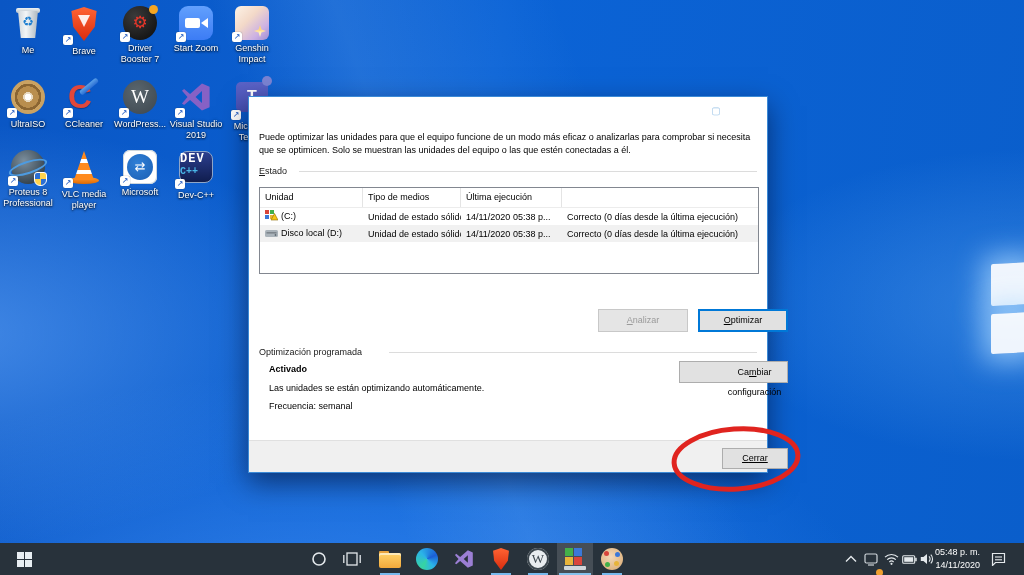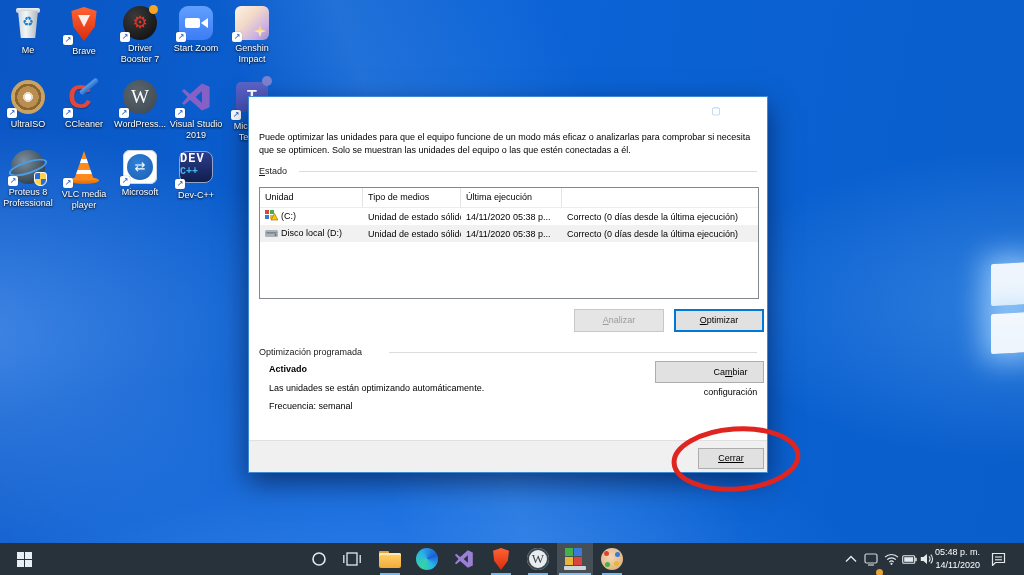--- a/index.html
+++ b/index.html
@@ -68,7 +68,7 @@
   .intro { position:absolute; left:10px; top:34px; width:503px; line-height:12.5px; }
   .seclabel { position:absolute; left:10px; font-size:9px; color:#1a1a1a; }
   .secline { position:absolute; height:1px; background:#dcdcdc; }
-  .listbox { position:absolute; left:10px; top:90px; width:500px; height:112px; border:1px solid #828790; background:#fff; }
+  .listbox { position:absolute; left:10px; top:90px; width:500px; height:87px; border:1px solid #828790; background:#fff; }
   .lheader { display:flex; height:20px; border-bottom:1px solid #ececec; color:#000; }
   .lheader > div { padding:4px 0 0 5px; border-right:1px solid #e4e4e4; overflow:hidden; white-space:nowrap; }
   .c1 { width:103px; } .c2 { width:98px; } .c3 { width:101px; } .c4 { flex:1; border-right:none !important; }

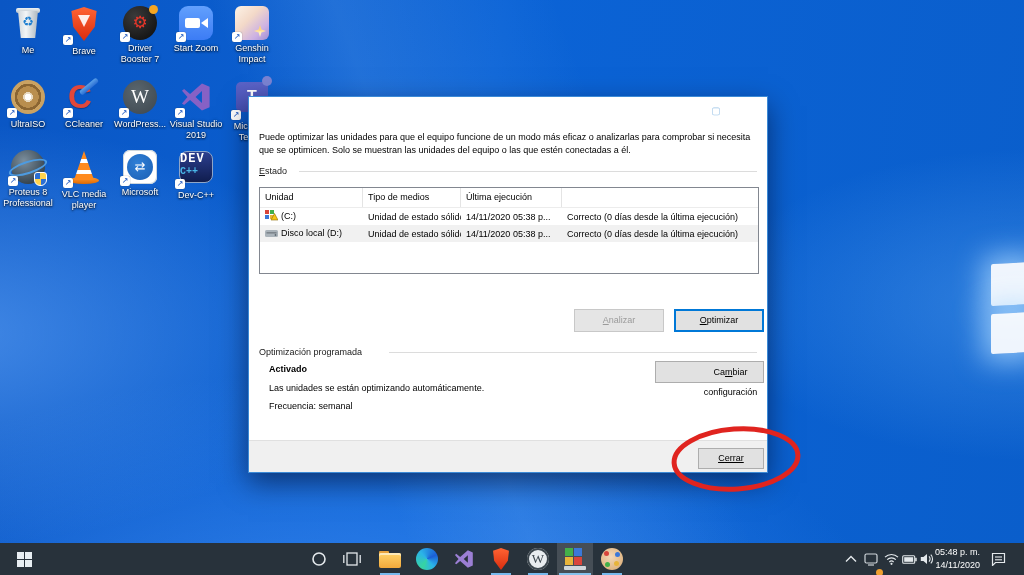--- a/index.html
+++ b/index.html
@@ -76,7 +76,7 @@
   .trow > div { padding-left:5px; overflow:hidden; }
   .trow.sel { background:#f1f1f1; }
   .drive-ic { display:inline-block; vertical-align:-2px; margin-right:3px; }
-  .btn { position:absolute; background:#e1e1e1; border:1px solid #adadad; font-size:9px; text-align:center; color:#000; font-family:"Liberation Sans",sans-serif; }
+  .btn { position:absolute; background:#e1e1e1; border:1px solid #adadad; font-size:9px; text-align:center; color:#000; font-family:"Liberation Sans",sans-serif;margin-left:24px; }
   .btn.disabled { background:#e5e5e5; border-color:#c8c8c8; color:#9a9a9a; }
   .btn.focused { border:1px solid #0078d7; box-shadow:inset 0 0 0 1px #0078d7; }
   .btn u { text-decoration:underline; }

